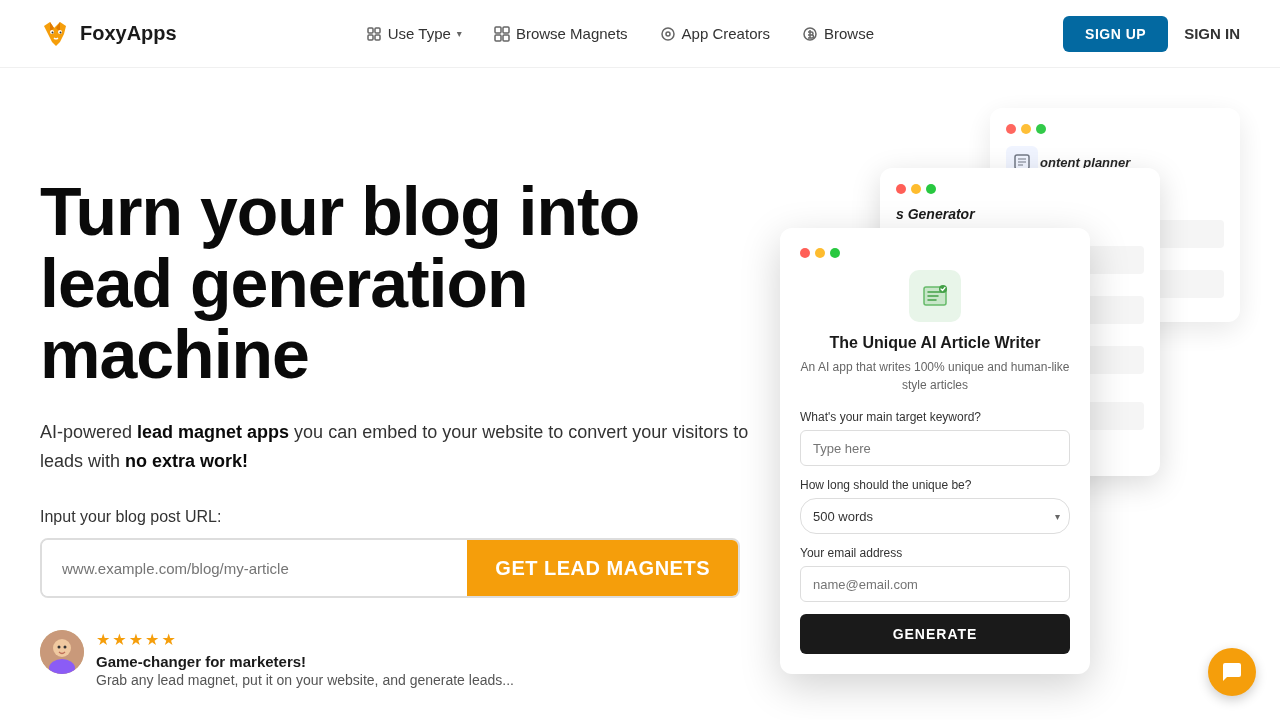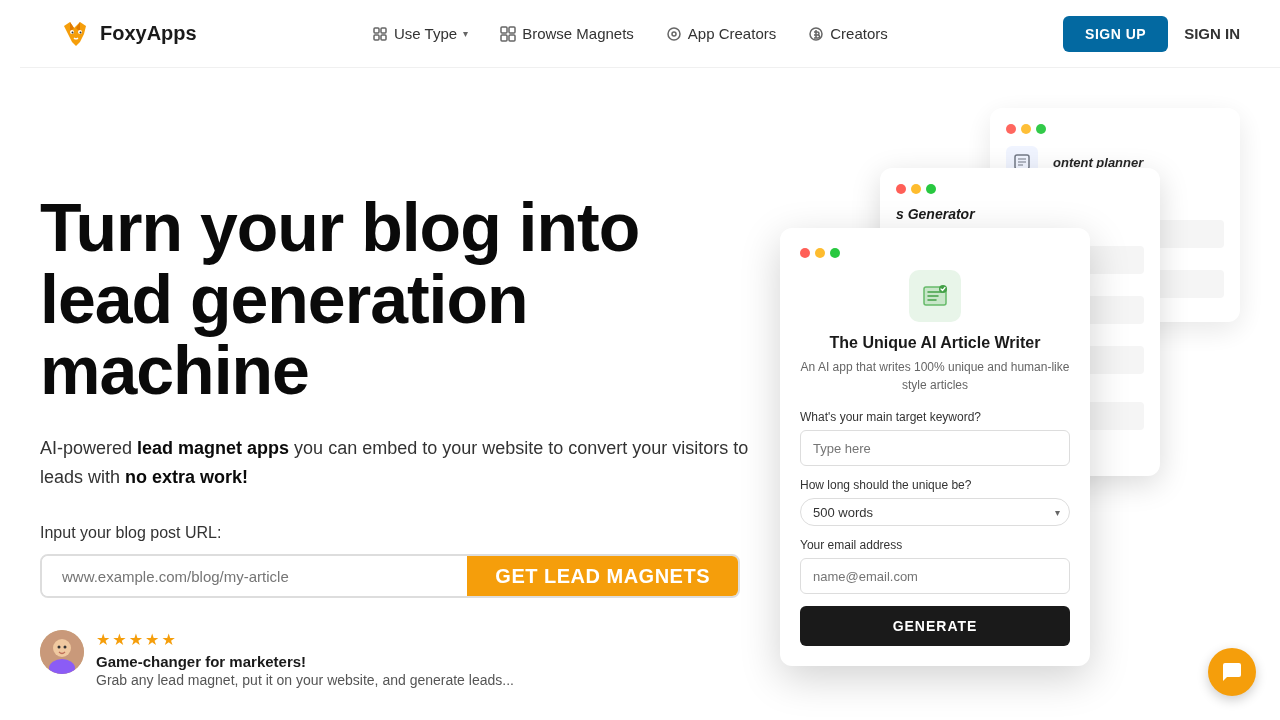--- a/index.html
+++ b/index.html
@@ -9,7 +9,7 @@
     header {
       display: flex; align-items: center; justify-content: space-between;
       padding: 0 40px; height: 68px; border-bottom: 1px solid #f0f0f0;
-      position: relative; z-index: 10; margin-left: 20px;
+      position: relative; z-index: 10;
     }
     .logo { display: flex; align-items: center; gap: 8px; cursor: pointer; }
     .logo-icon { width: 32px; height: 32px; }

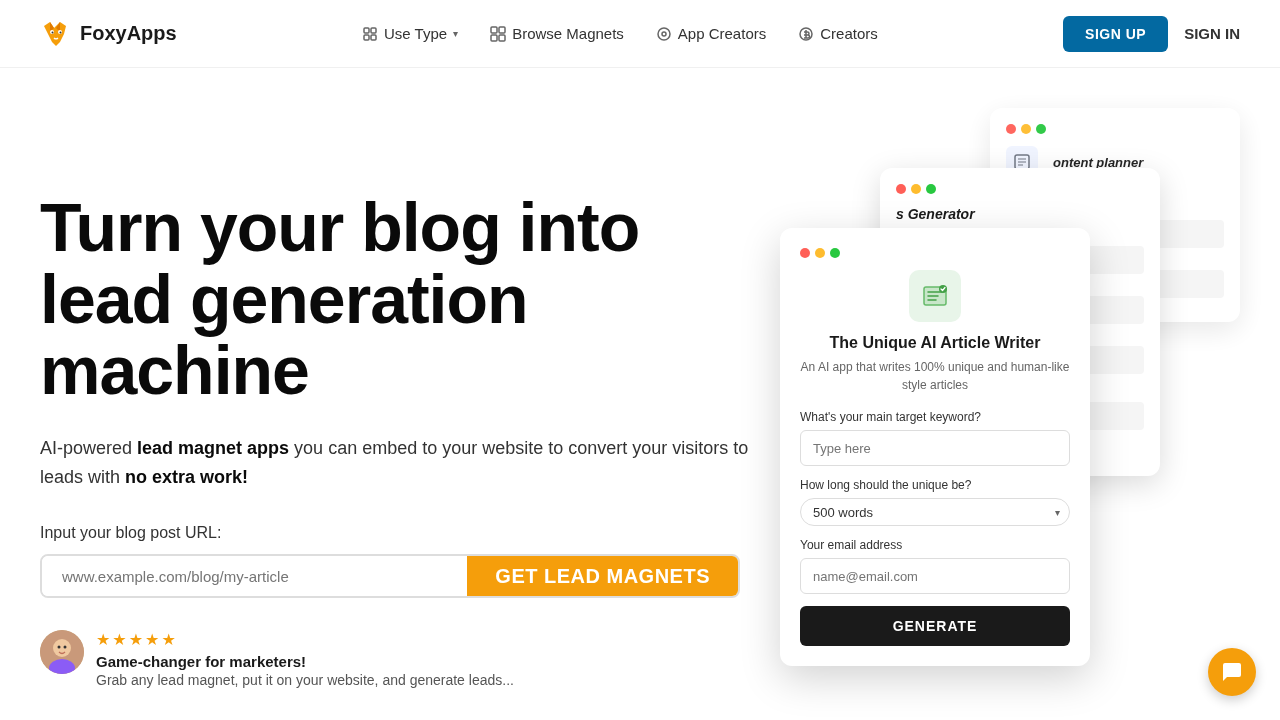--- a/index.html
+++ b/index.html
@@ -171,7 +171,7 @@
         <circle cx="8" cy="8" r="6"></circle>
         <path d="M8 4v8M6 6h3.5a1.5 1.5 0 010 3H6h4a1.5 1.5 0 010 3H6"></path>
       </svg>
-      <span>Creators</span>
+      <span>Browse</span>
     </a>
   </nav>
 

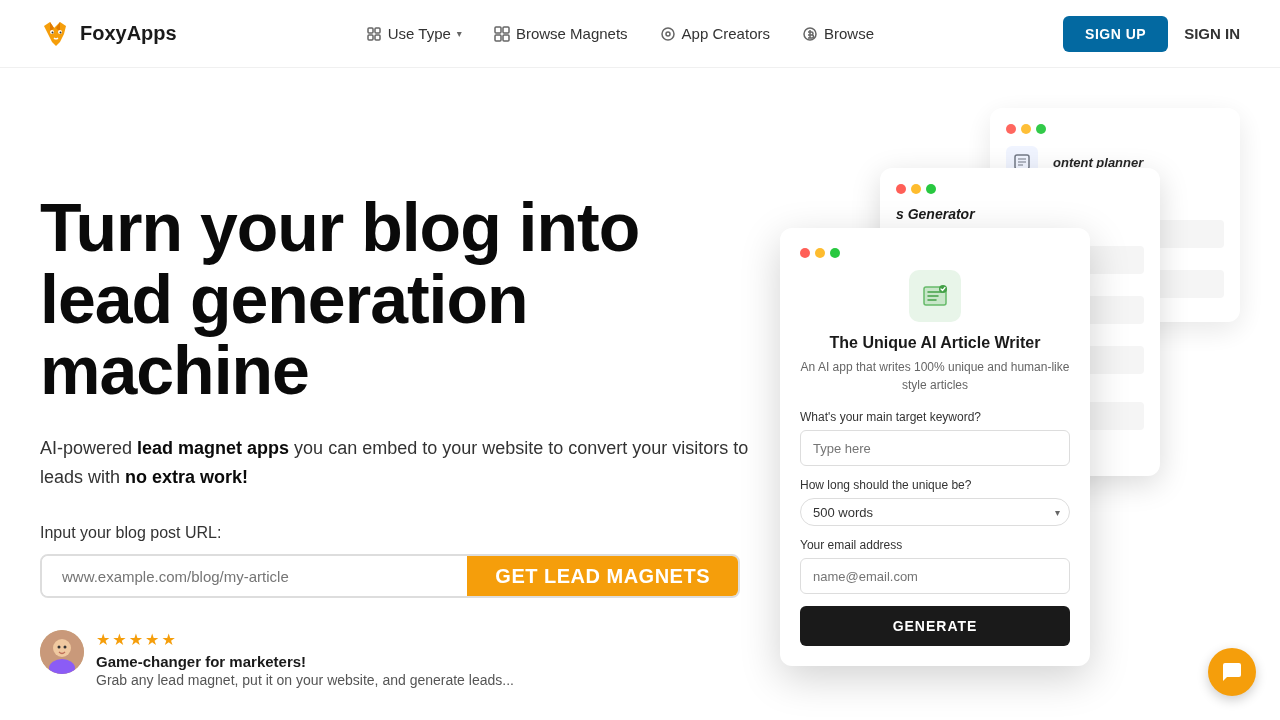--- a/index.html
+++ b/index.html
@@ -228,7 +228,7 @@
         <div class="dot dot-yellow"></div>
         <div class="dot dot-green"></div>
       </div>
-      <div style="display:flex;align-items:center;gap:15px;margin-bottom:8px;">
+      <div style="display:flex;align-items:center;gap:2px;margin-bottom:8px;">
         <div style="width:32px;height:32px;background:#f0f4ff;border-radius:6px;display:flex;align-items:center;justify-content:center;">
           <svg width="18" height="18" viewBox="0 0 18 18" fill="none">
               <rect x="2" y="2" width="14" height="14" rx="2" stroke="#6b7280" stroke-width="1.5"></rect>

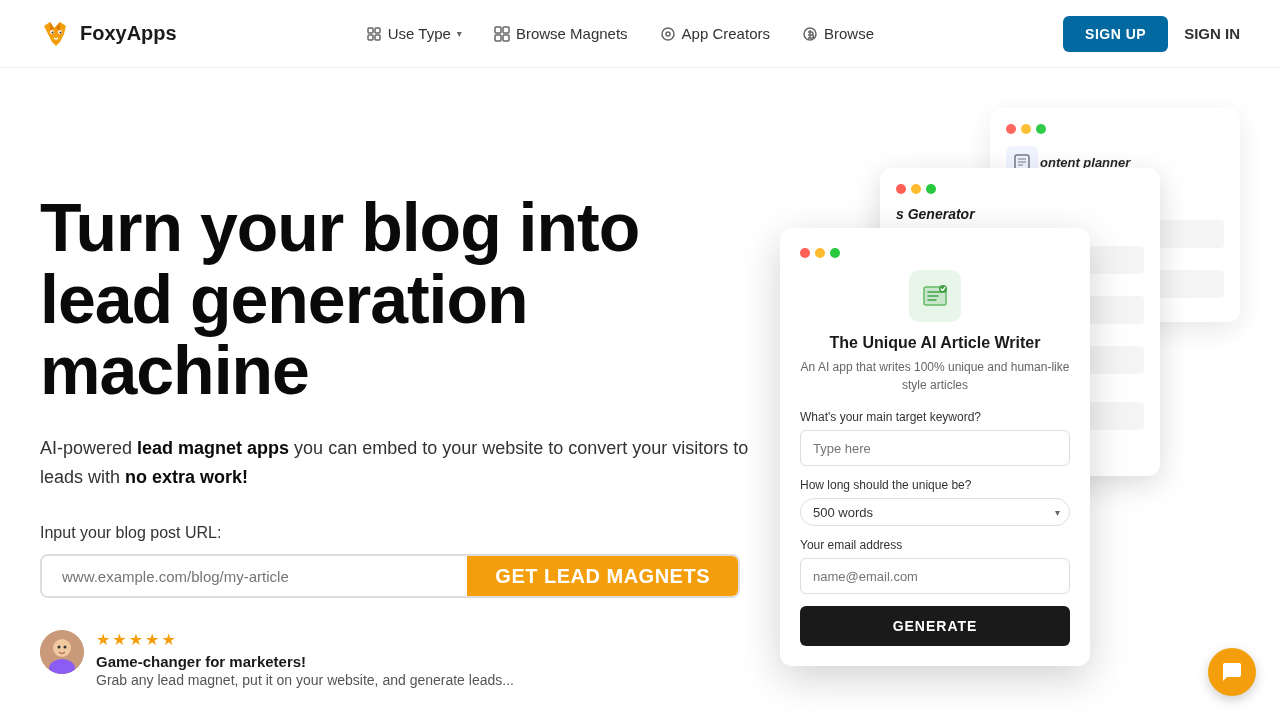--- a/index.html
+++ b/index.html
@@ -93,7 +93,7 @@
     }
     .front-select-wrap { position: relative; margin-bottom: 12px; }
     .front-select {
-      width: 100%; height: 28px; border: 1px solid #ddd; border-radius: 16px;
+      width: 100%; height: 36px; border: 1px solid #ddd; border-radius: 16px;
       padding: 0 12px; font-size: 13px; color: #333; appearance: none;
       background: #fff; font-family: inherit; cursor: pointer; outline: none;
     }

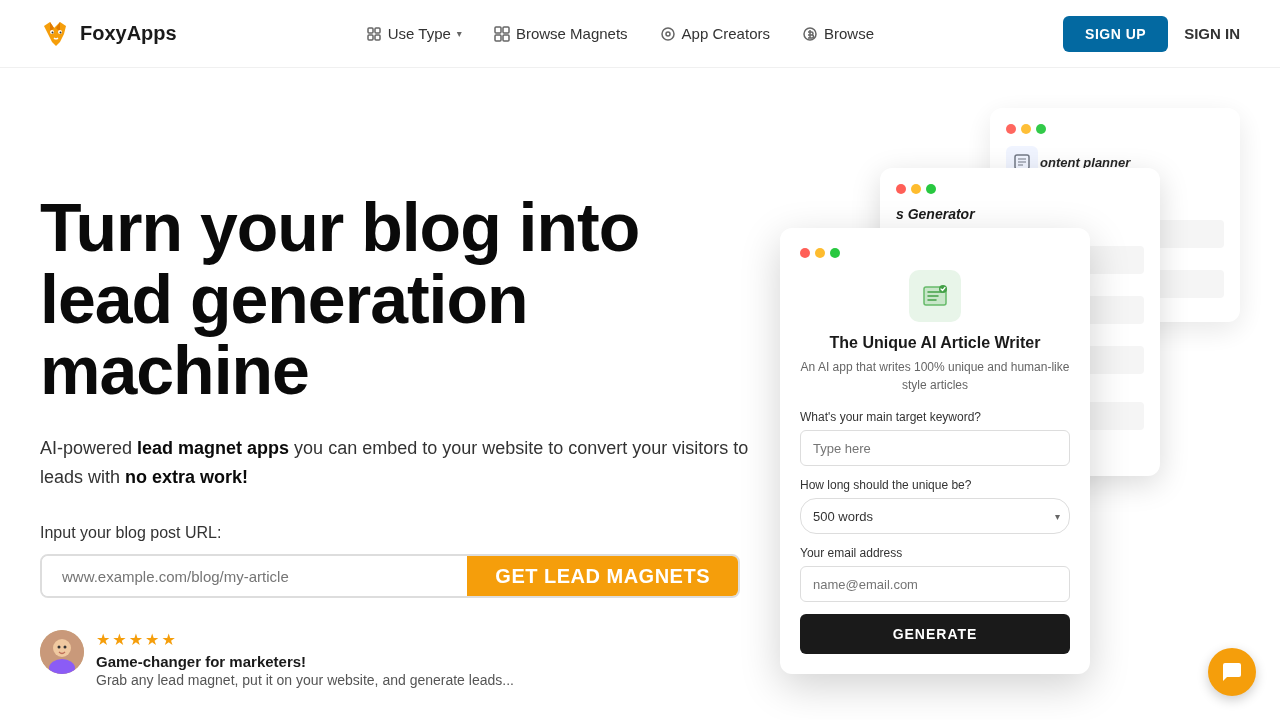--- a/index.html
+++ b/index.html
@@ -35,7 +35,7 @@
     .hero-subtitle { font-size: 18px; color: #333; line-height: 1.6; margin-bottom: 32px; }
     .hero-subtitle strong { font-weight: 800; color: #0a0a0a; }
     .url-label { font-size: 16px; color: #333; margin-bottom: 12px; }
-    .url-form { display: flex; width: 700px; height: 44px; border: 2px solid #ddd; border-radius: 8px; overflow: hidden; }
+    .url-form { display: flex; width: 700px; height: 60px; border: 2px solid #ddd; border-radius: 8px; overflow: hidden; }
     .url-input {
       flex: 1; padding: 0 20px; font-size: 15px; color: #999; border: none; outline: none;
       font-family: inherit;

